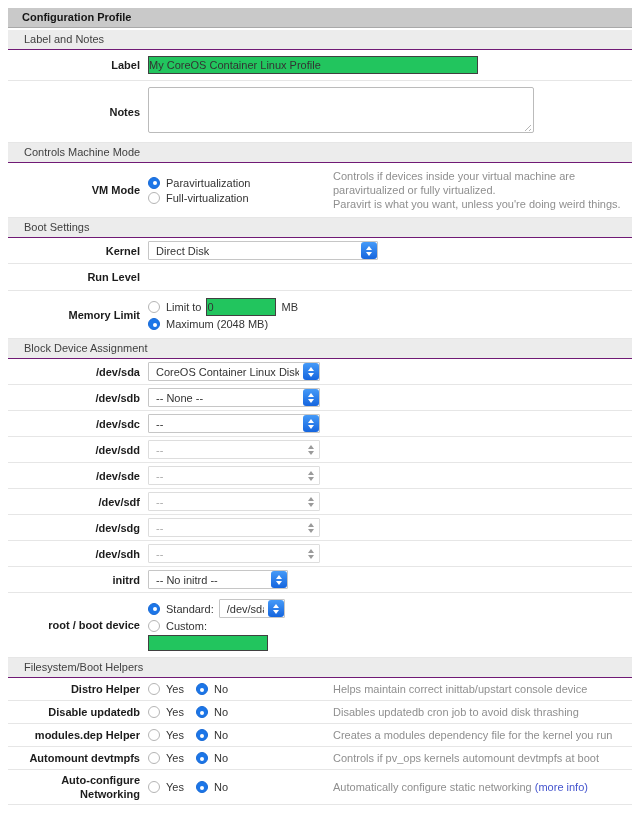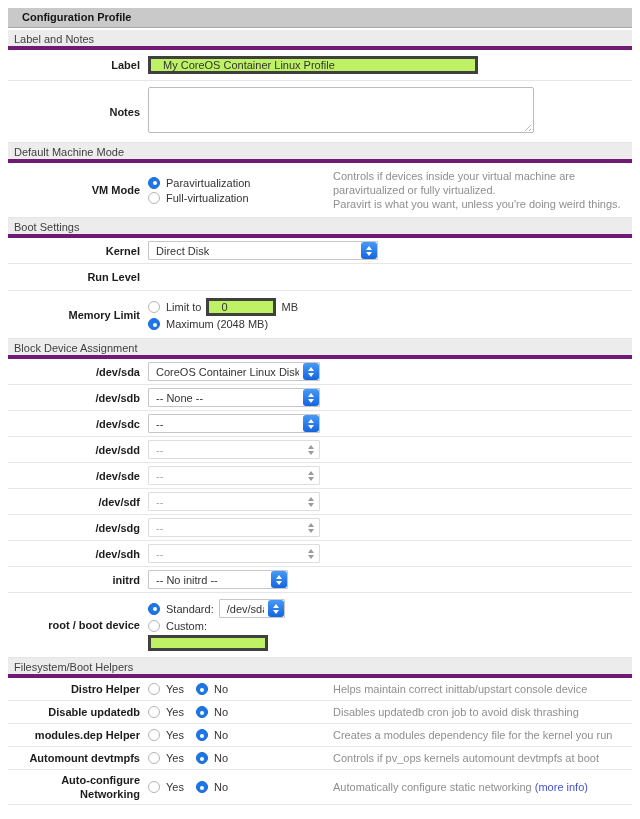--- a/index.html
+++ b/index.html
@@ -18,8 +18,8 @@
     font-weight:bold; color:#151515; margin-bottom:2px;
   }
   .section-bar {
-    background:#ececec; border-bottom:4px solid #701a75;
-    height:20px; line-height:19px; padding-left:6px; color:#3f3f3f;
+    background:#ececec; border-bottom:1px solid #701a75;
+    height:20px; line-height:19px; padding-left:16px; color:#3f3f3f;
   }
 
   

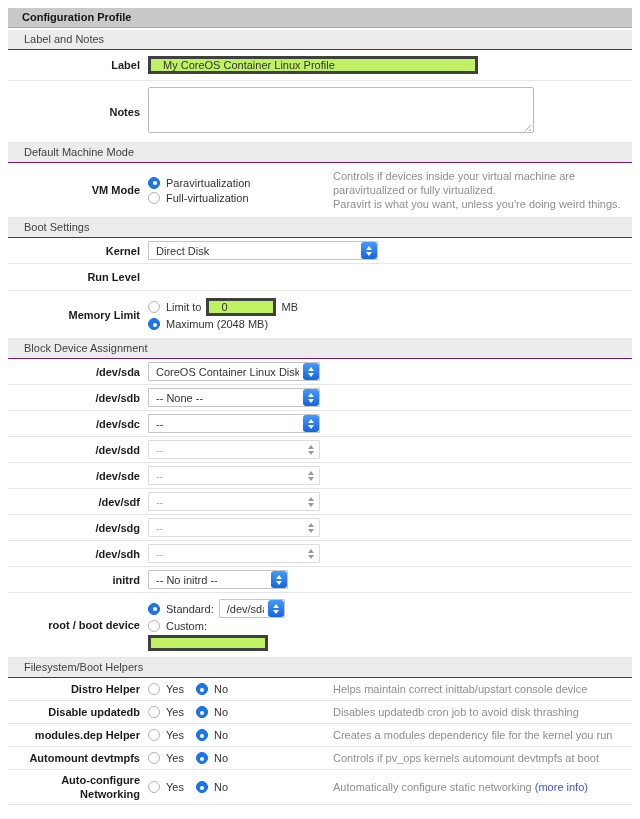--- a/index.html
+++ b/index.html
@@ -38,7 +38,7 @@
   
   .text-input {
     font-family:inherit; font-size:11px; color:#333;
-    border:3px solid #404040; background:#bef264; height:18px; padding:0 12px;
+    border:1px solid #404040; background:#22c55e; height:18px; padding:0 0;
   }
   .label-input { width:330px; }
   .mem-input { width:70px; margin:0 5px; }

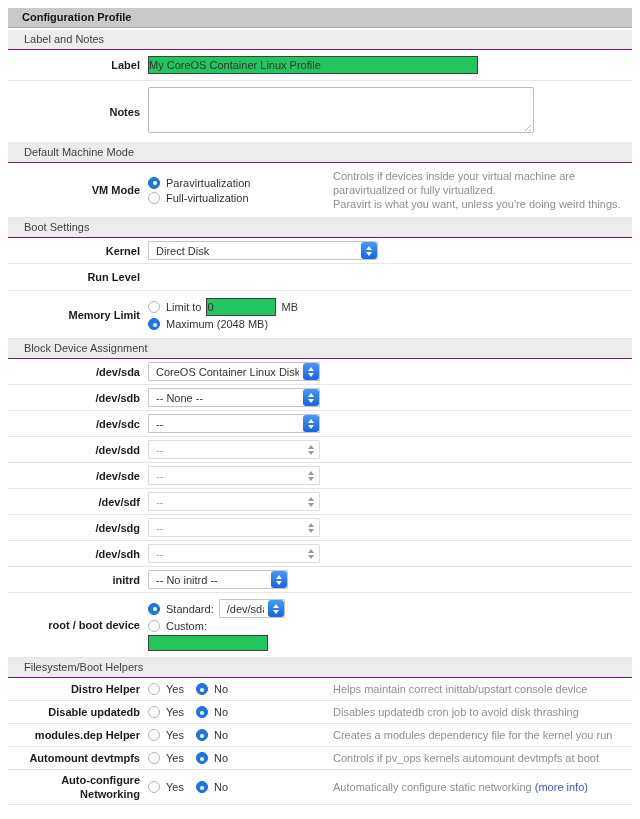--- a/index.html
+++ b/index.html
@@ -126,7 +126,7 @@
     </div>
   </div>
 
-  <div class="section-bar">Default Machine Mode</div>
+  <div class="section-bar">Controls Machine Mode</div>
 
   <div class="row">
     <div class="row-label">VM Mode</div>

